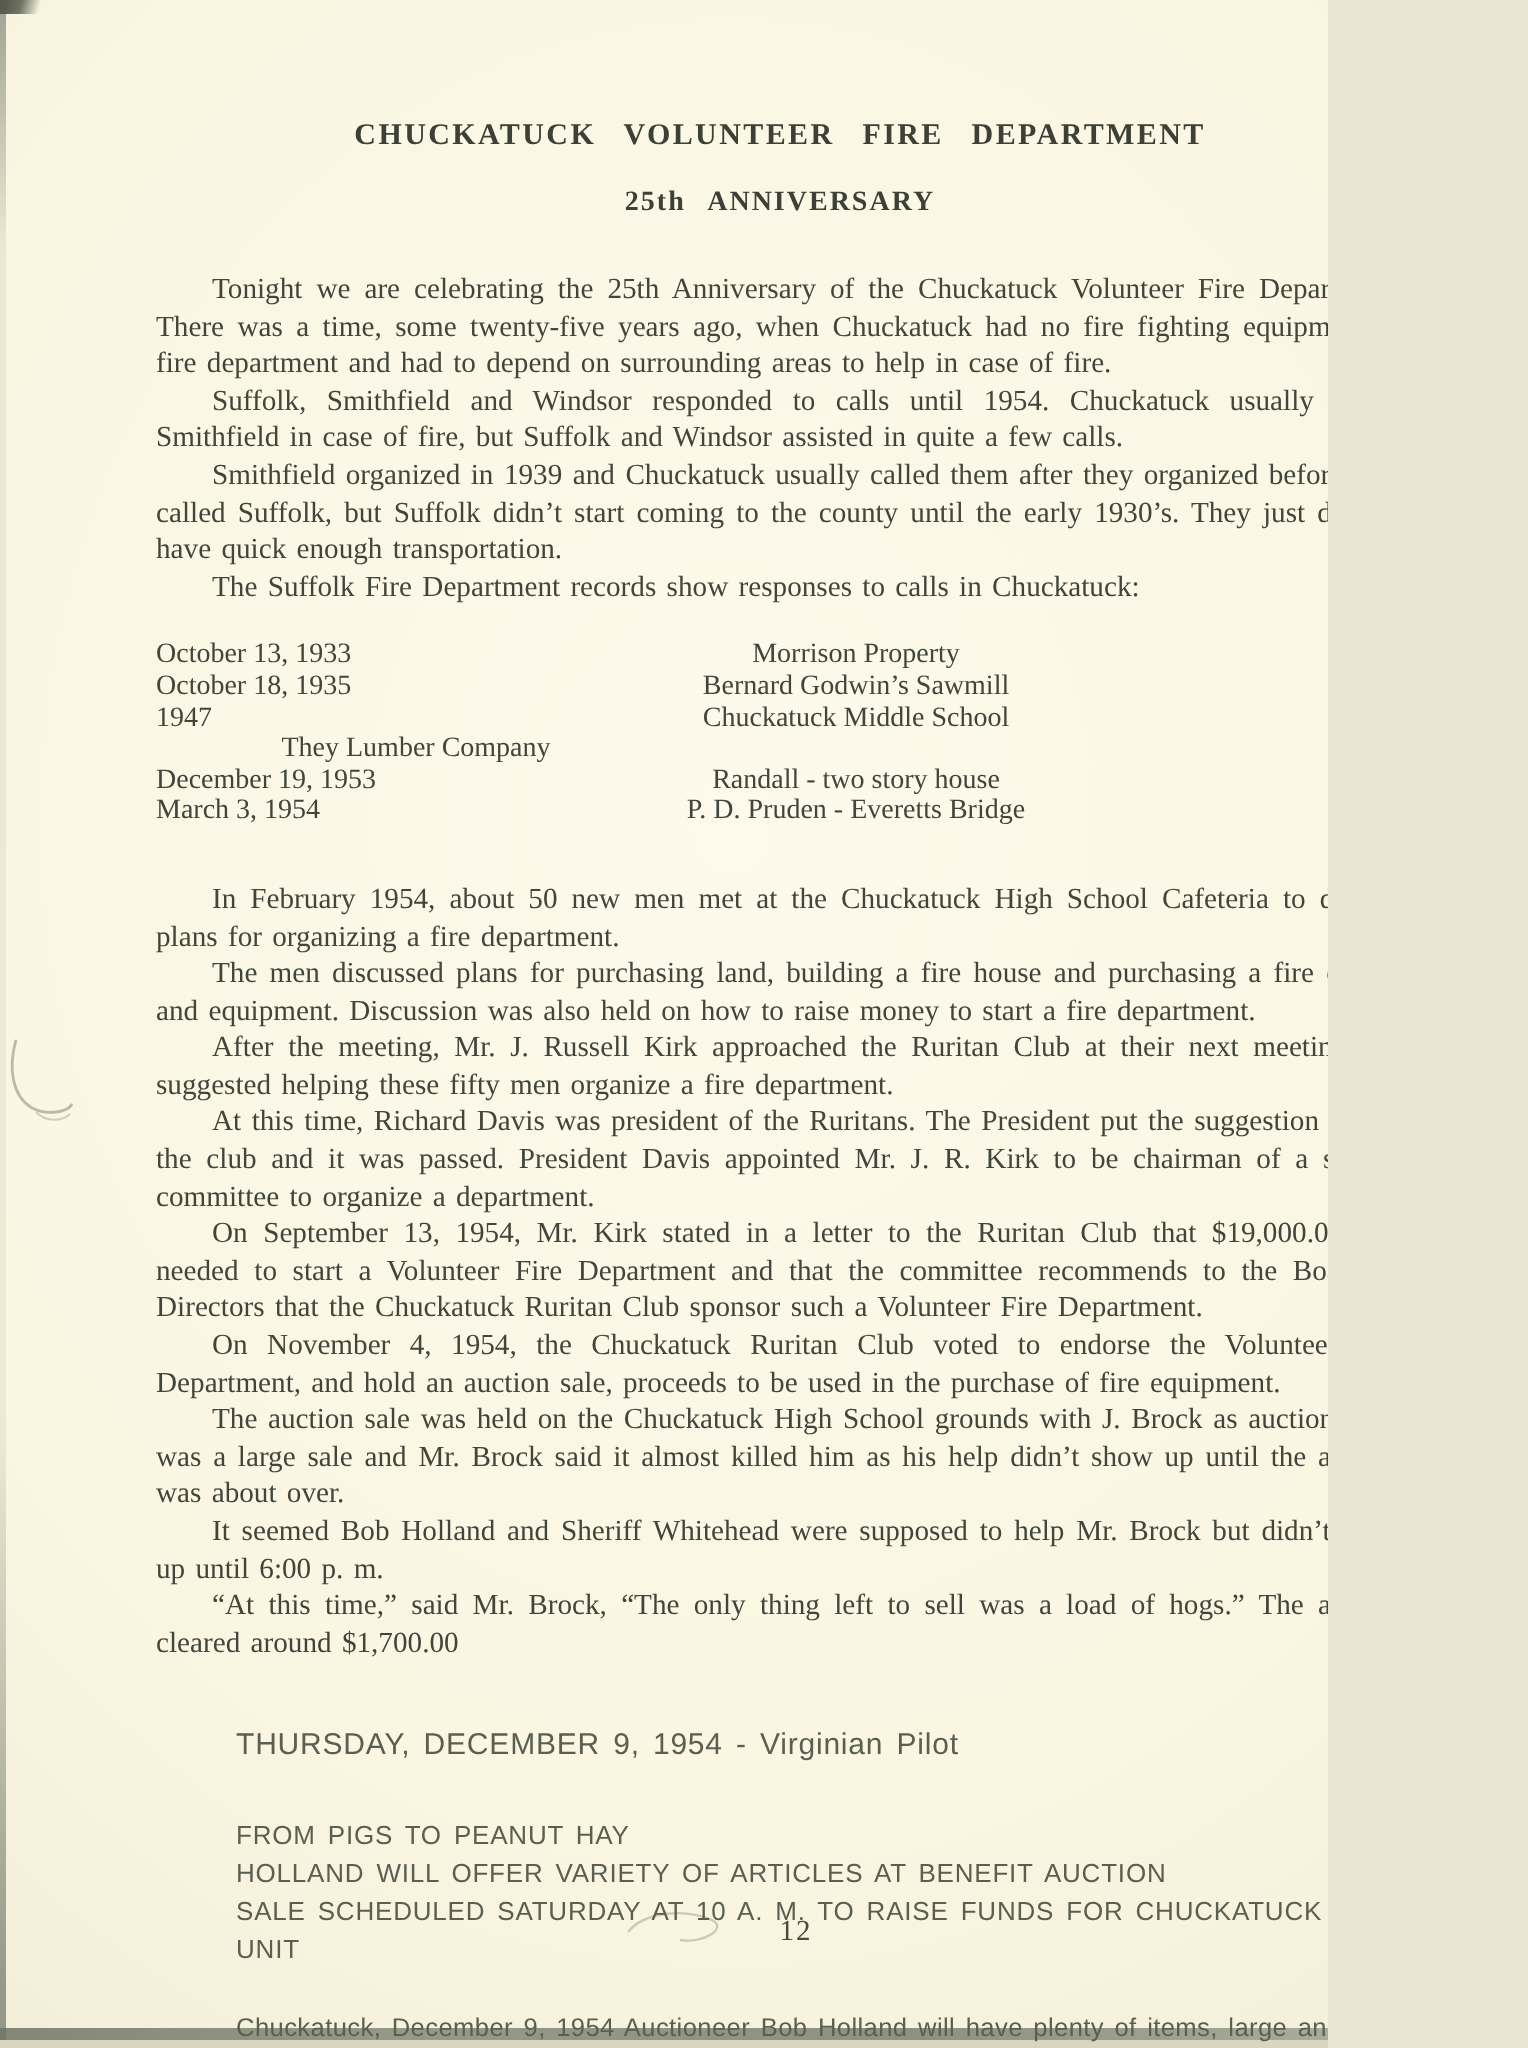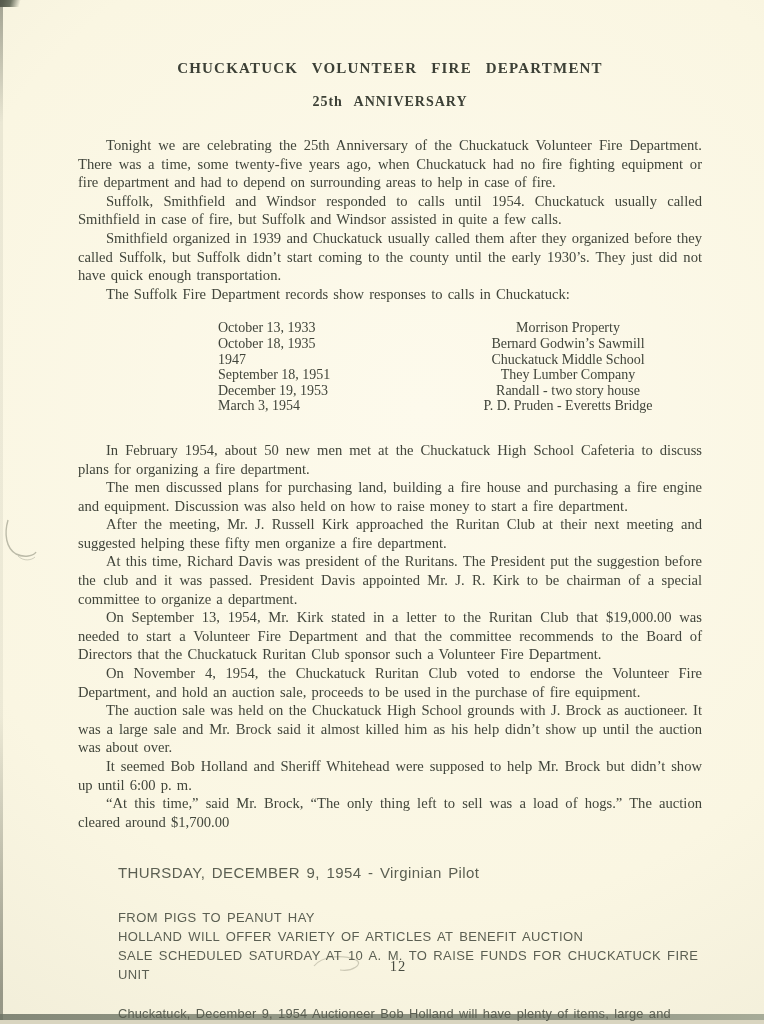--- a/index.html
+++ b/index.html
@@ -10,7 +10,7 @@
   }
   .page {
     position: relative;
-    width: 764px; height: 1024px;
+    width: 664px; height: 1024px;
     overflow: hidden;
     color: #41453b;
     background:

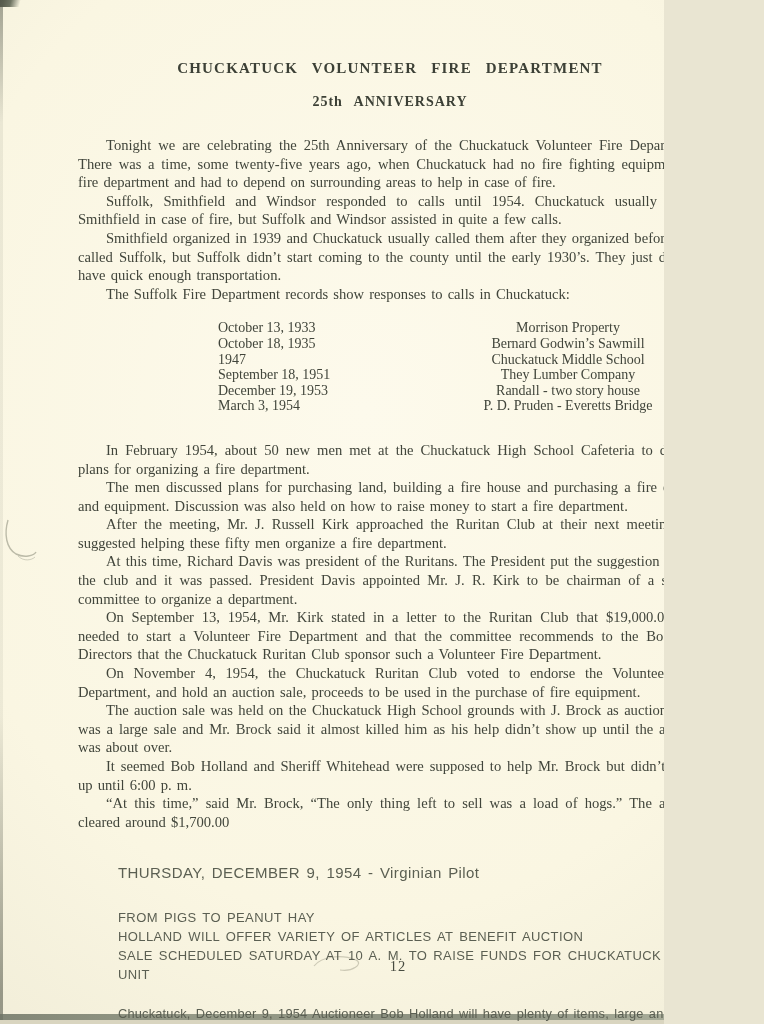--- a/index.html
+++ b/index.html
@@ -67,7 +67,7 @@
     font-size: 14px; line-height: 15.6px;
   }
   .record-row { display: flex; }
-  .record-date { margin-left: 140px; width: 220px; }
+  .record-date { width: 220px; }
   .record-location { width: 260px; text-align: center; }
 
   .clipping {

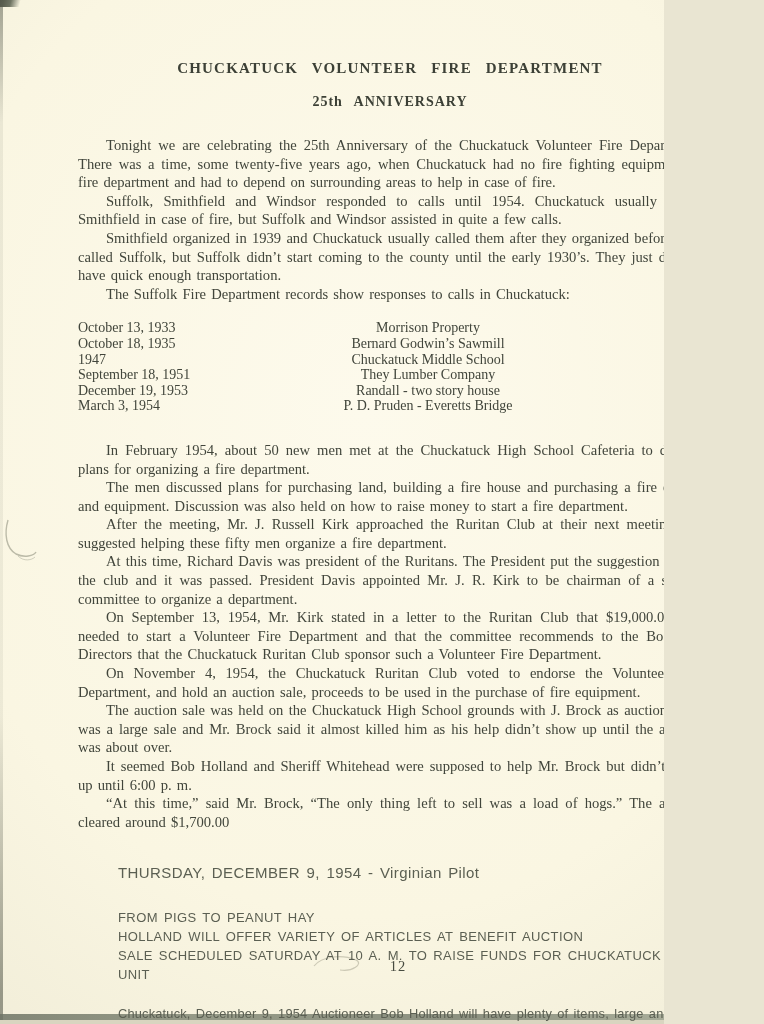--- a/index.html
+++ b/index.html
@@ -136,7 +136,6 @@
         <span class="record-location">Chuckatuck Middle School</span>
       </div>
       <div class="record-row">
-        <span class="record-date">September 18, 1951</span>
         <span class="record-location">They Lumber Company</span>
       </div>
       <div class="record-row">

